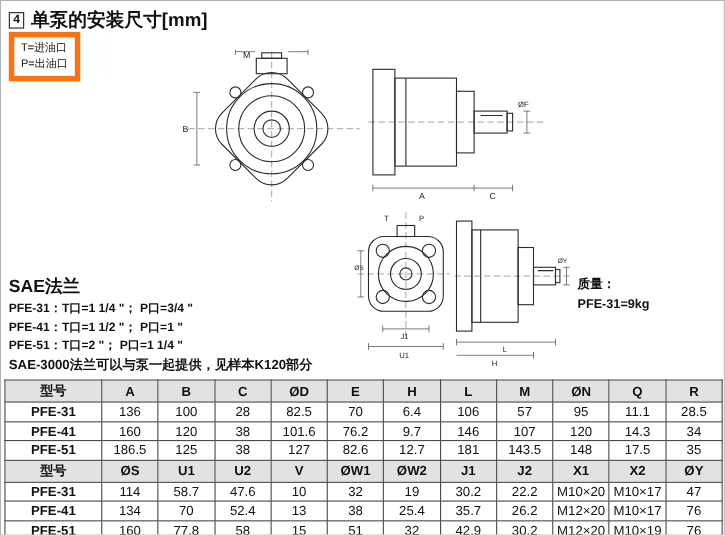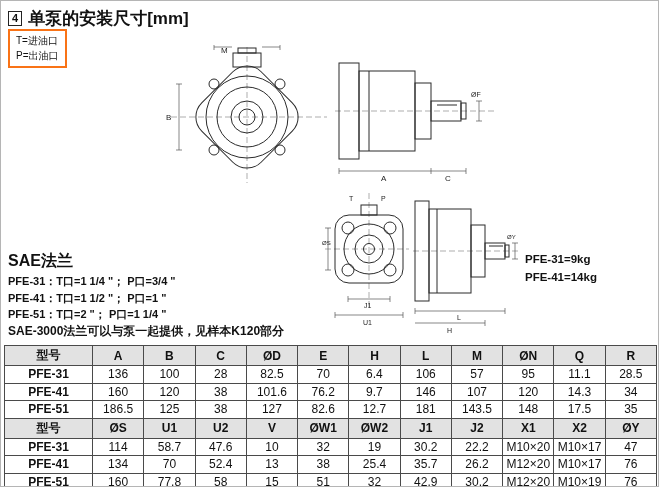--- a/index.html
+++ b/index.html
@@ -11,7 +11,7 @@
   .hdr{position:absolute;left:7px;top:6px;display:flex;align-items:center;gap:6px;}
   .secbox{border:1px solid #222;font-weight:bold;font-size:11px;padding:0 3px;line-height:13px;}
   .ttl{font-weight:bold;font-size:17px;}
-  .legend{position:absolute;left:7px;top:28px;border:2px solid #f97316;padding:3px 6px;font-size:10px;line-height:1.45;background:#fff;}
+  .legend{position:absolute;left:7px;top:28px;border:5px solid #f97316;padding:3px 6px;font-size:10px;line-height:1.45;background:#fff;}
   .d{position:absolute;}
   .sae{position:absolute;left:7px;top:248px;font-size:11px;font-weight:bold;line-height:1.5;}
   .sae-title{font-size:16px;}

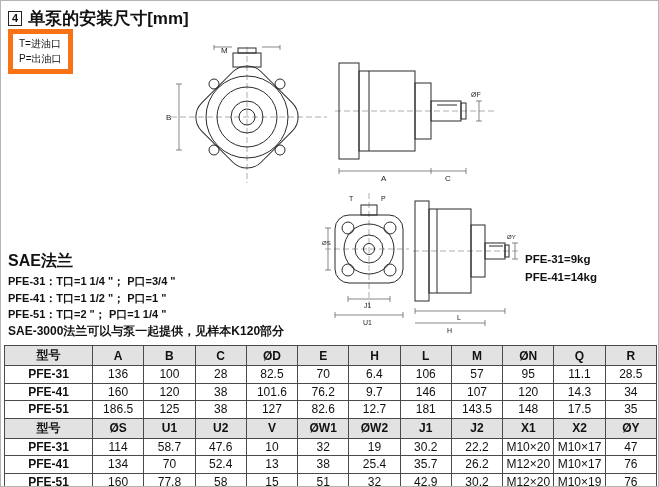--- a/index.html
+++ b/index.html
@@ -166,6 +166,7 @@
   <div class="note">SAE-3000法兰可以与泵一起提供，见样本K120部分</div>
 
   <div class="mass">
+    <div>质量：</div>
     <div>PFE-31=9kg</div>
     <div>PFE-41=14kg</div>
   </div>

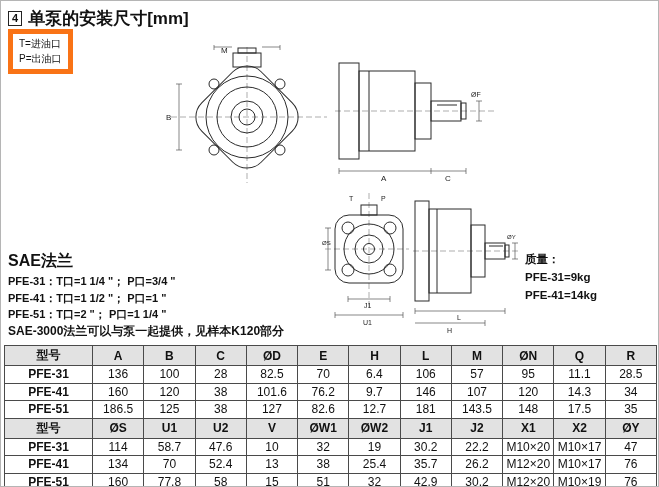--- a/index.html
+++ b/index.html
@@ -168,7 +168,6 @@
   <div class="mass">
     <div>质量：</div>
     <div>PFE-31=9kg</div>
-    <div>PFE-41=14kg</div>
   </div>
 
   <table class="dims">

